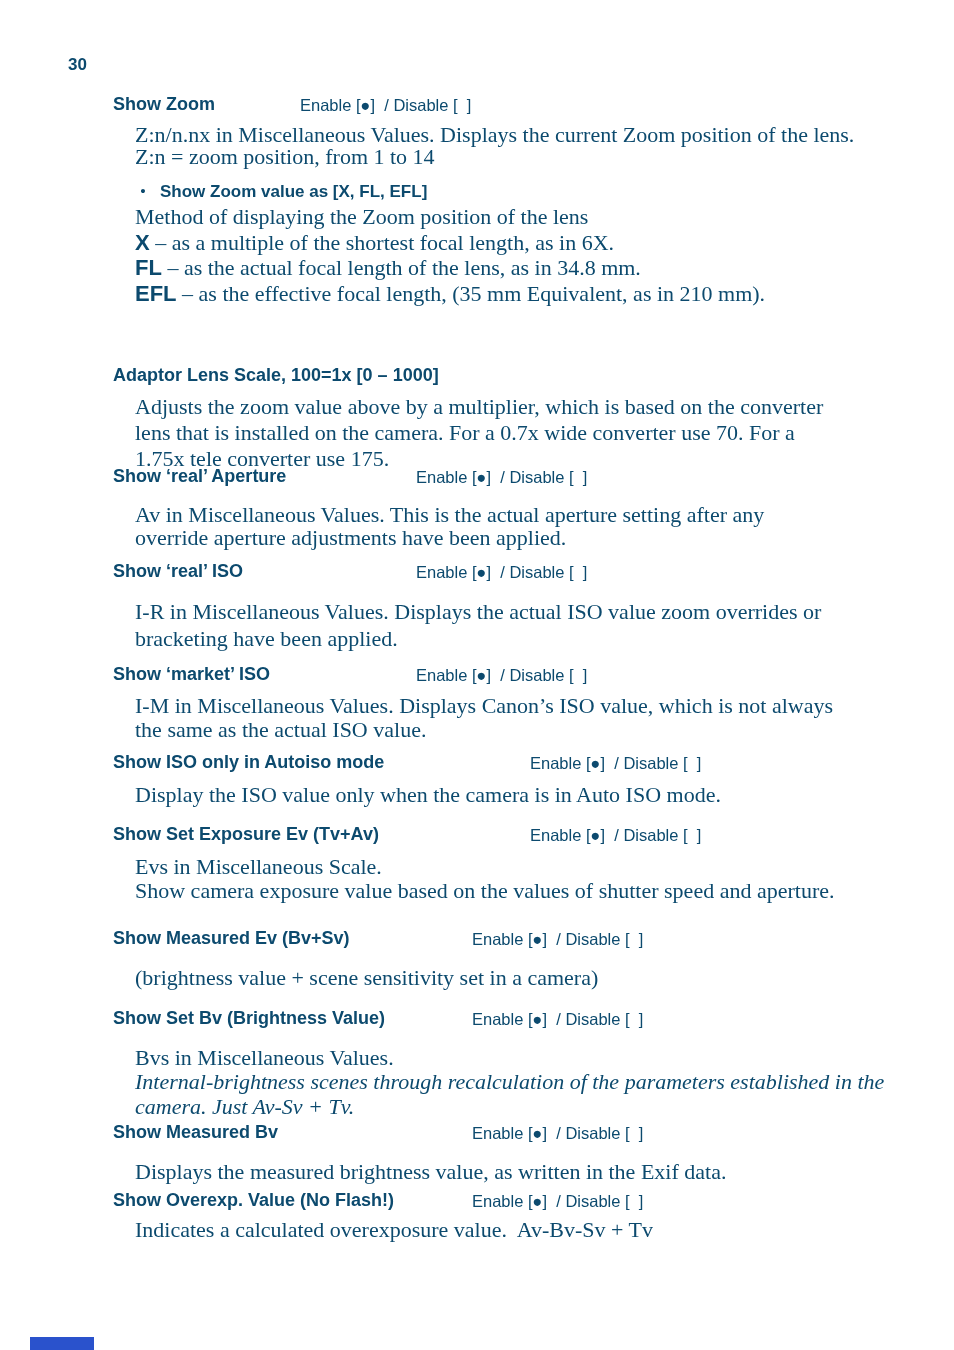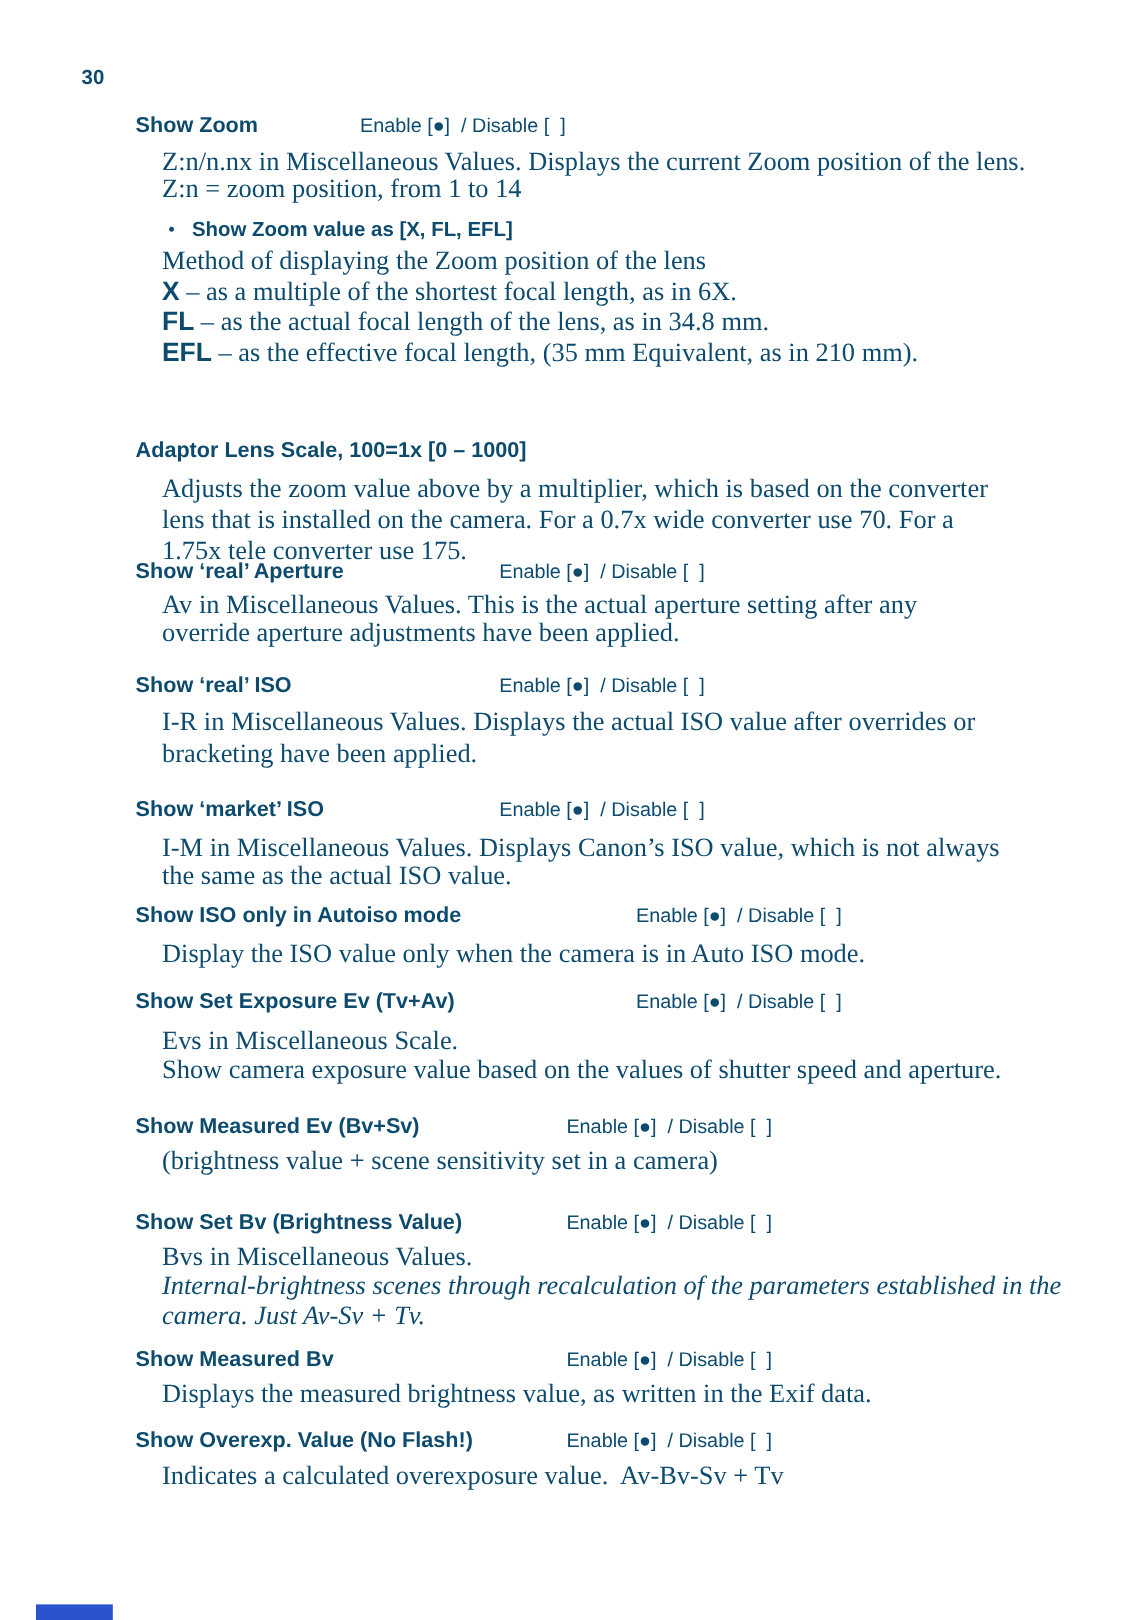--- a/index.html
+++ b/index.html
@@ -40,7 +40,7 @@
   .mt8  { margin-top:8px; }
   .mt9  { margin-top:9px; }
   .mt10 { margin-top:10px; }
-  .mt11 { margin-top:6px; }
+  .mt11 { margin-top:17px; }
   .w690 { max-width:700px; }
   .w705 { max-width:705px; }
   .w725 { max-width:725px; }

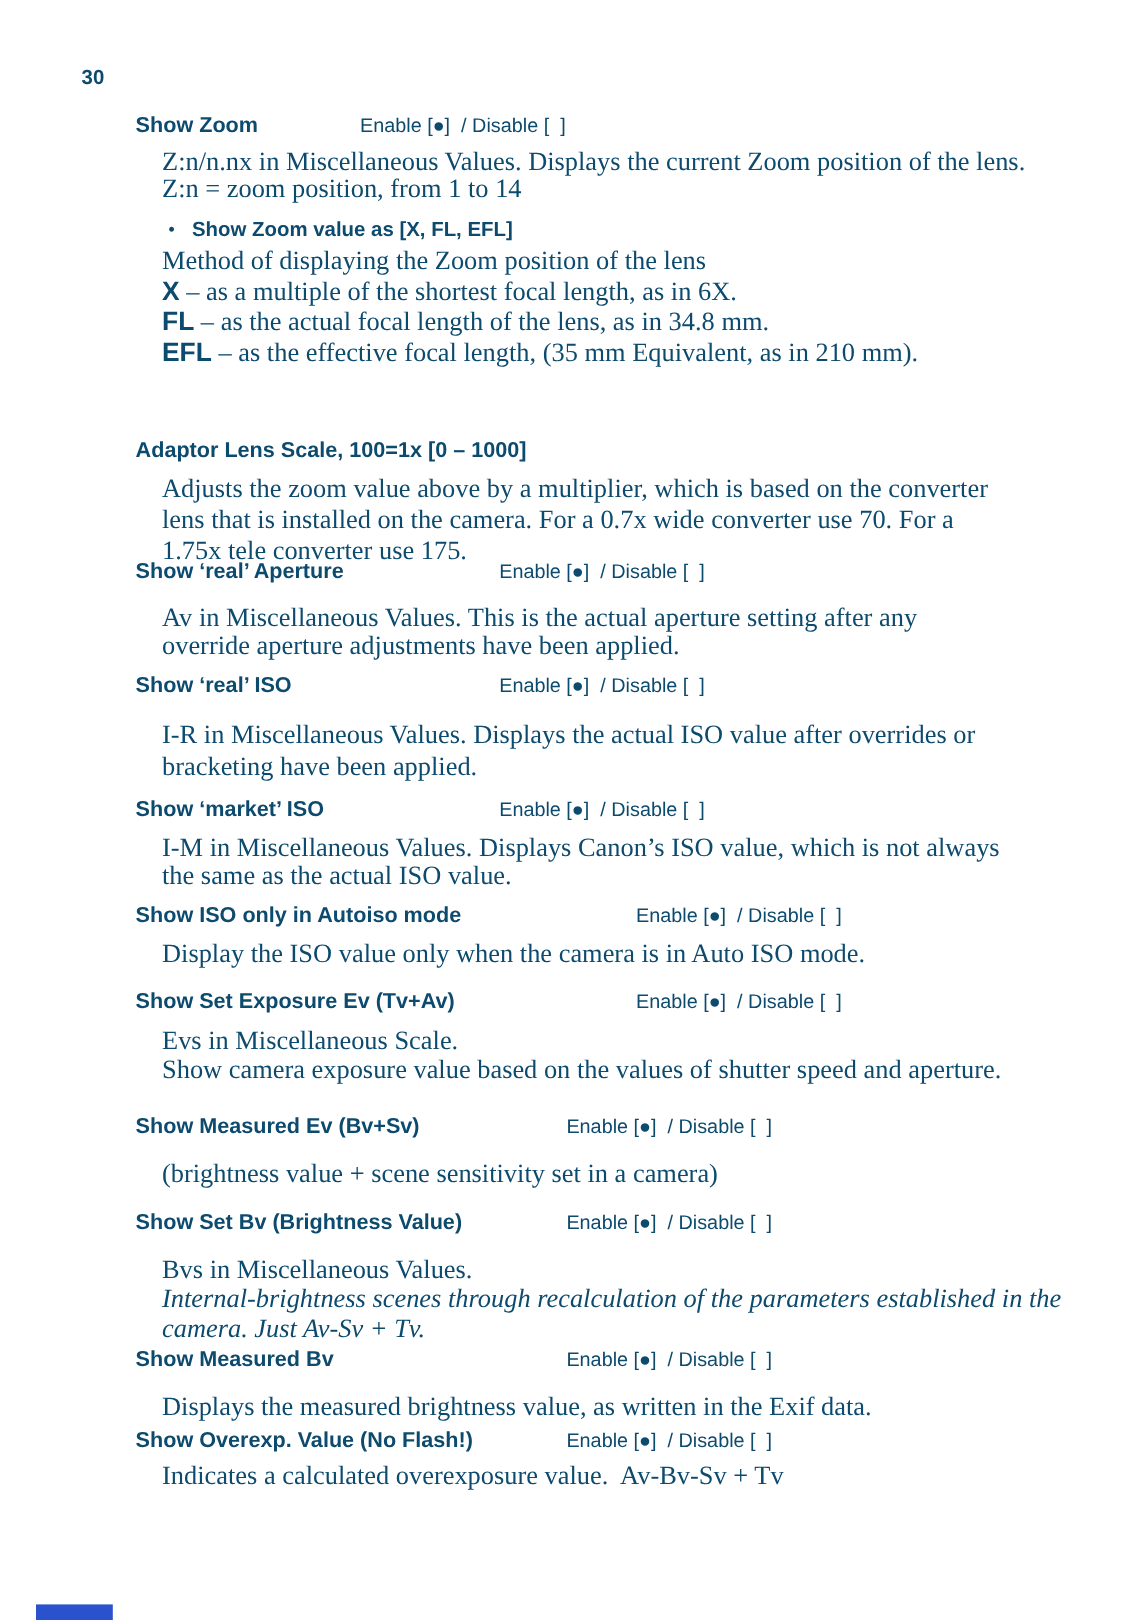--- a/index.html
+++ b/index.html
@@ -102,7 +102,7 @@
       <h2 class="title">Show ‘real’ ISO</h2>
       <span class="toggle tg-b">Enable [●]  / Disable [  ]</span>
     </div>
-    <p class="body lh265 mt11 w725">I-R in Miscellaneous Values. Displays the actual ISO value after overrides or bracketing have been applied.</p>
+    <p class="body lh265 mt11 w725">I-R in Miscellaneous Values. Displays the actual ISO value zoom overrides or bracketing have been applied.</p>
   </section>
 
   <section class="sec" style="top:663px">

